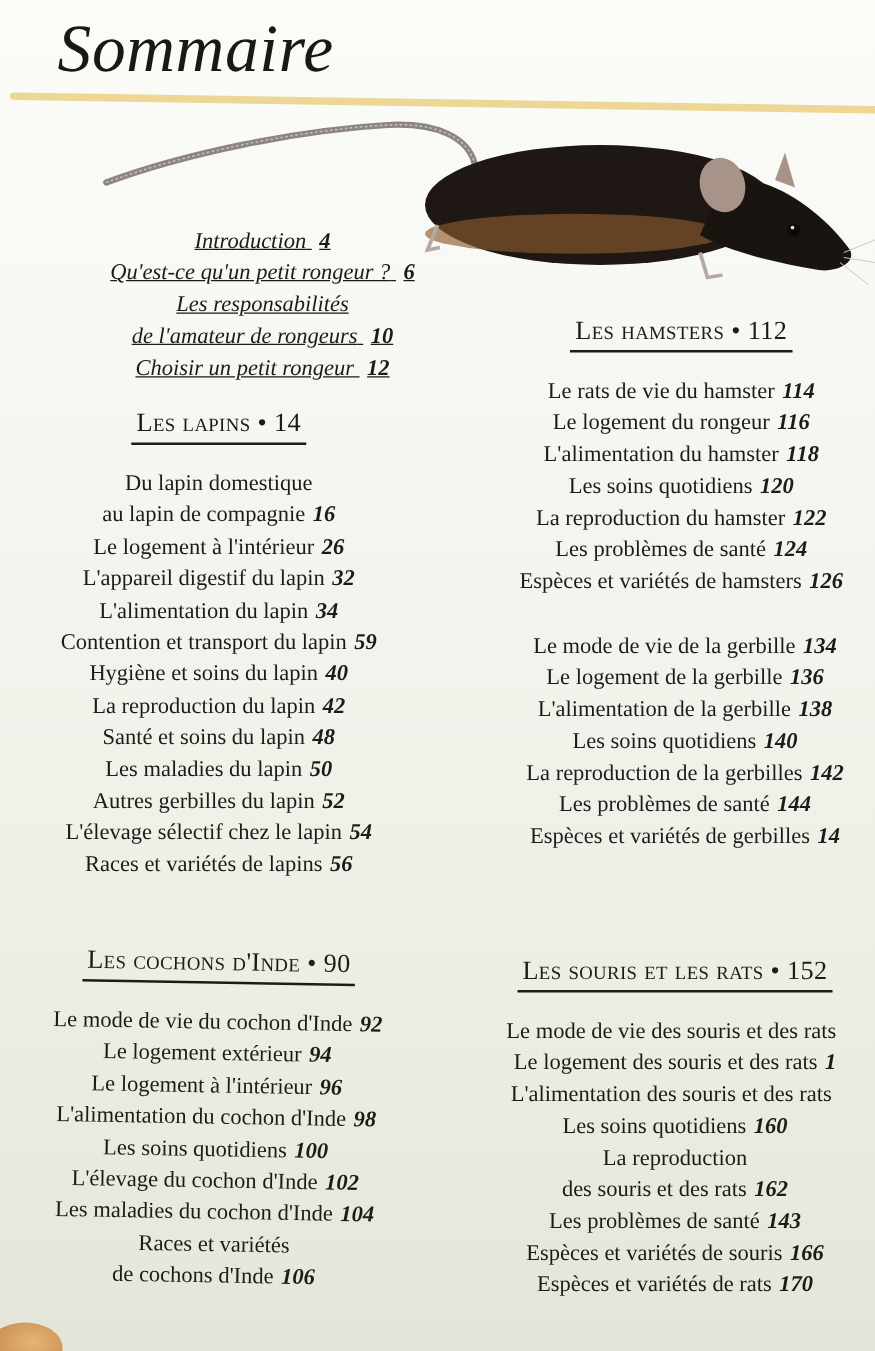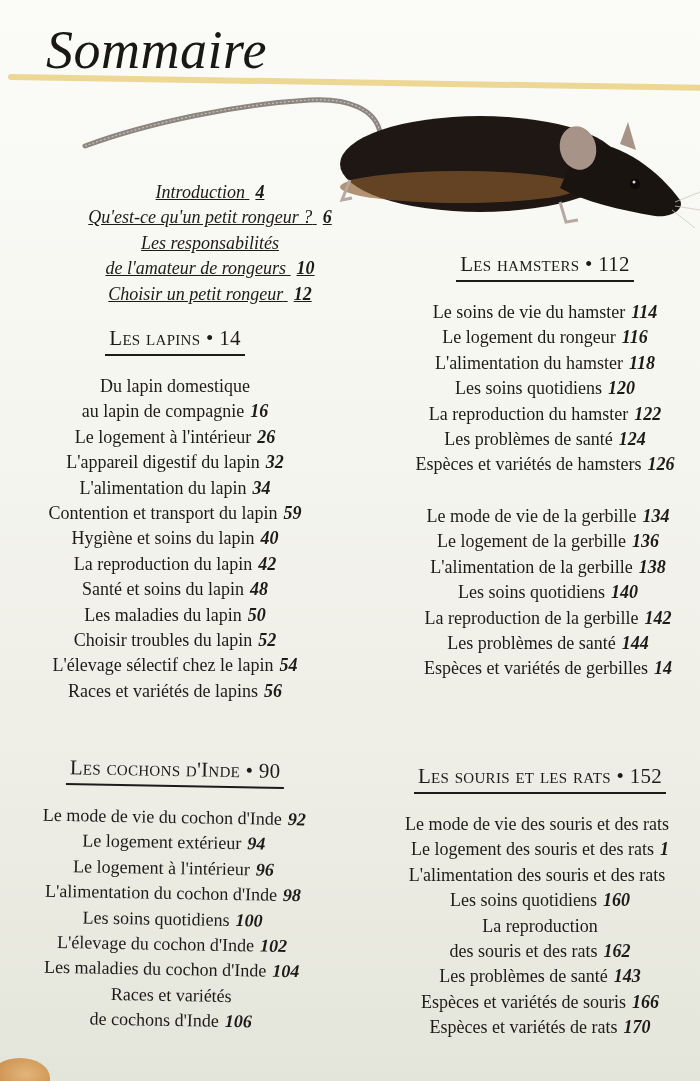--- a/index.html
+++ b/index.html
@@ -11,7 +11,7 @@
     }
     .page-title {
       position:absolute; left:46px; top:8px;
-      font-size:54px; font-style:italic; letter-spacing:0.5px; color:#1a1816;margin-top:11px;
+      font-size:54px; font-style:italic; letter-spacing:0.5px; color:#1a1816;
     }
     .gold-rule {
       position:absolute; left:8px; top:74px; width:700px; height:6px;

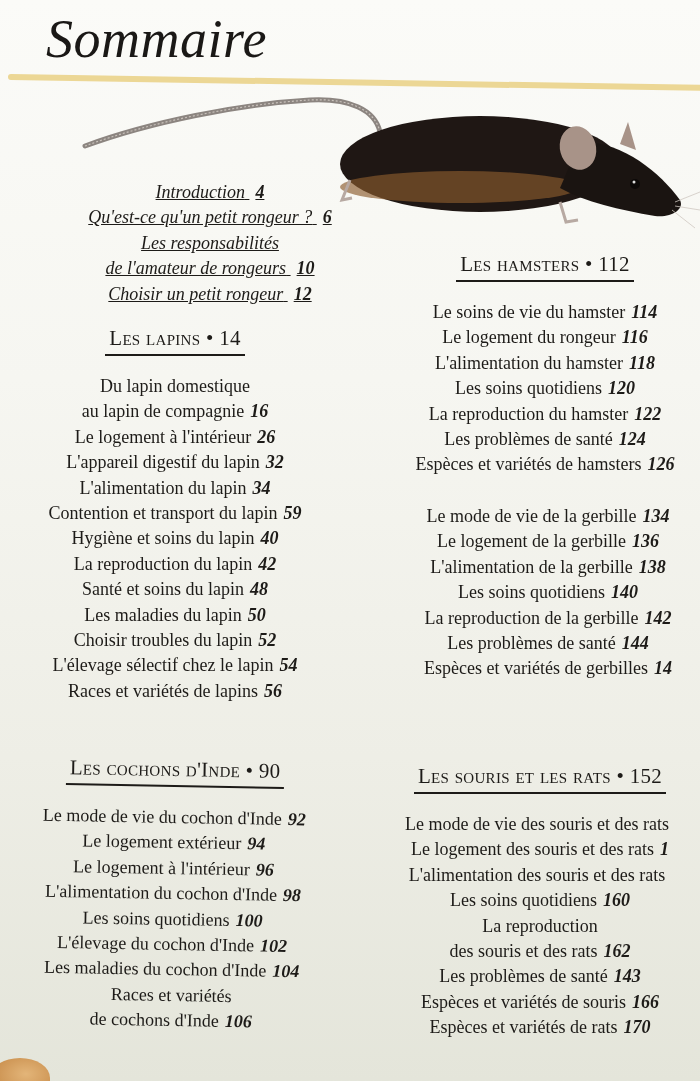--- a/index.html
+++ b/index.html
@@ -96,7 +96,7 @@
 
 <div class="col" style="left:385px;top:252px;width:320px;">
   <div class="section-head"><span class="sc">Les hamsters</span> • <span>112</span></div>
-  <div class="entry"><span>Le soins de vie du hamster</span><span class="num">114</span></div>
+  <div class="entry"><span>Le rats de vie du hamster</span><span class="num">114</span></div>
   <div class="entry"><span>Le logement du rongeur</span><span class="num">116</span></div>
   <div class="entry"><span>L'alimentation du hamster</span><span class="num">118</span></div>
   <div class="entry"><span>Les soins quotidiens</span><span class="num">120</span></div>

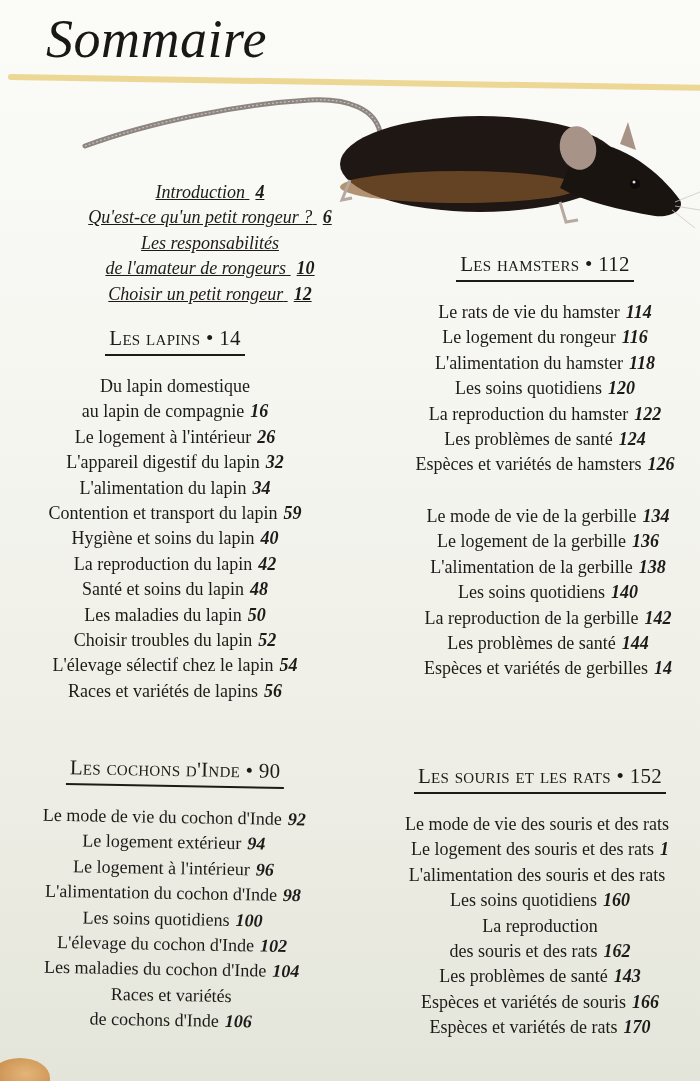--- a/index.html
+++ b/index.html
@@ -110,7 +110,7 @@
   <div class="entry"><span>Le logement de la gerbille</span><span class="num">136</span></div>
   <div class="entry"><span>L'alimentation de la gerbille</span><span class="num">138</span></div>
   <div class="entry"><span>Les soins quotidiens</span><span class="num">140</span></div>
-  <div class="entry"><span>La reproduction de la gerbille</span><span class="num">142</span></div>
+  <div class="entry"><span>La reproduction de la gerbilles</span><span class="num">142</span></div>
   <div class="entry"><span>Les problèmes de santé</span><span class="num">144</span></div>
   <div class="entry"><span>Espèces et variétés de gerbilles</span><span class="num">14</span></div>
 </div>

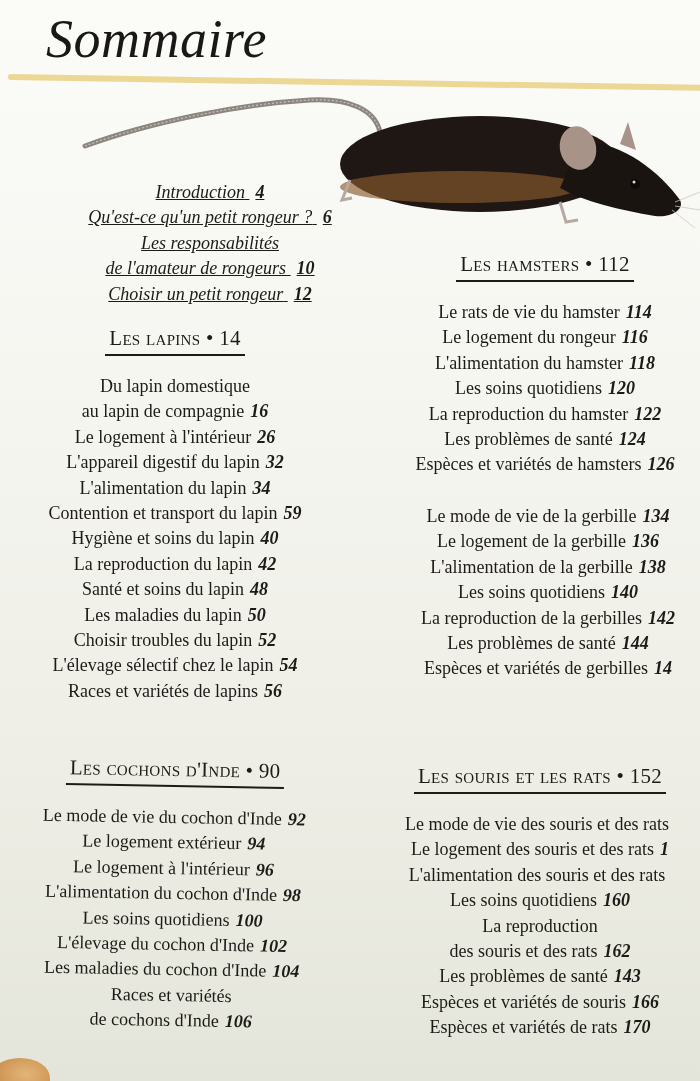--- a/index.html
+++ b/index.html
@@ -76,7 +76,7 @@
   <div class="entry"><span>La reproduction du lapin</span><span class="num">42</span></div>
   <div class="entry"><span>Santé et soins du lapin</span><span class="num">48</span></div>
   <div class="entry"><span>Les maladies du lapin</span><span class="num">50</span></div>
-  <div class="entry"><span>Choisir troubles du lapin</span><span class="num">52</span></div>
+  <div class="entry"><span>Autres gerbilles du lapin</span><span class="num">52</span></div>
   <div class="entry"><span>L'élevage sélectif chez le lapin</span><span class="num">54</span></div>
   <div class="entry"><span>Races et variétés de lapins</span><span class="num">56</span></div>
 </div>

